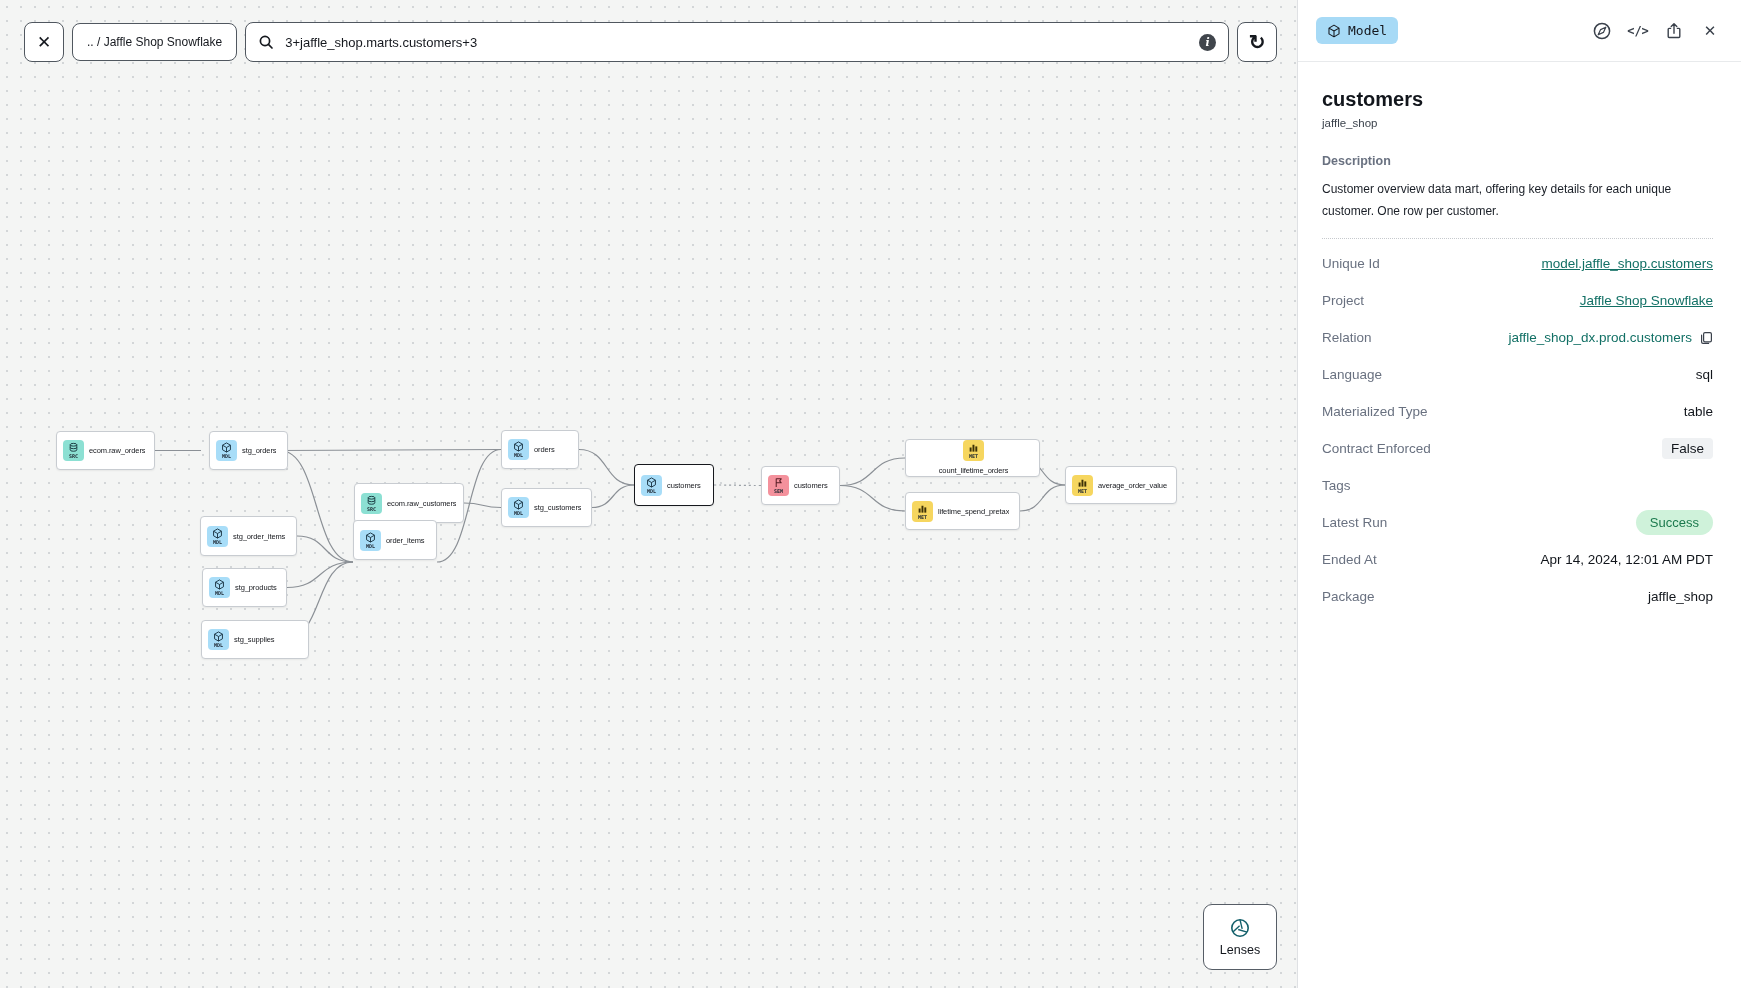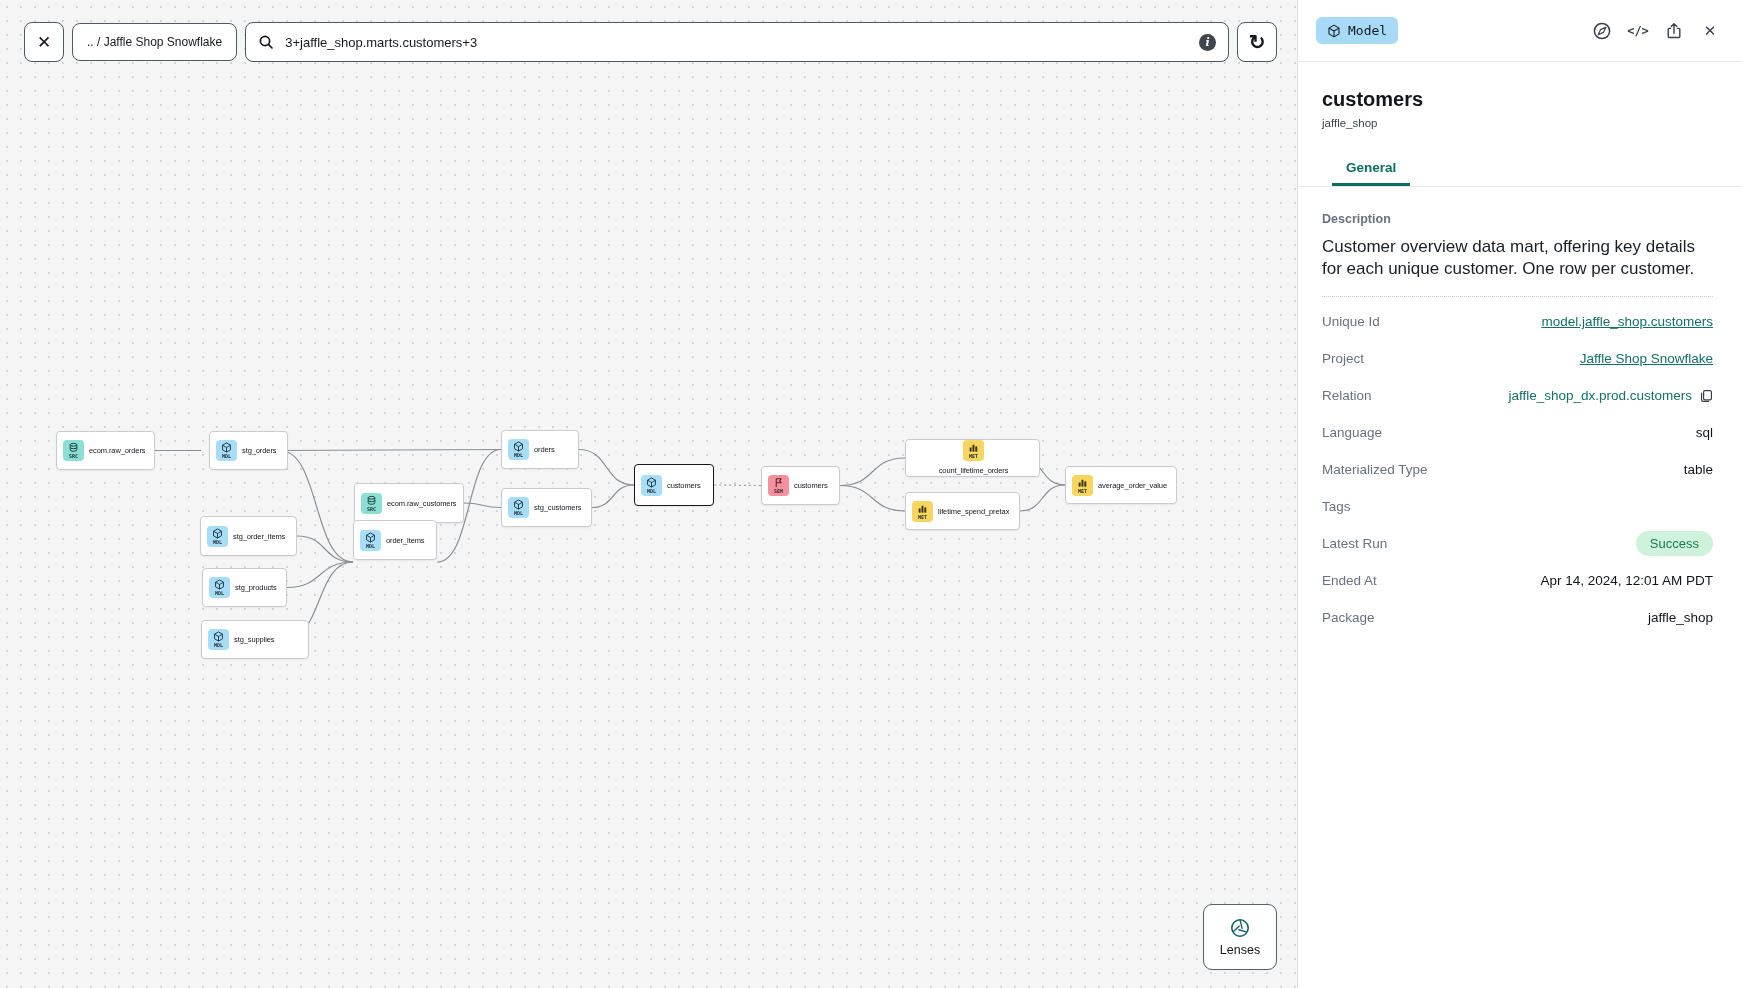--- a/index.html
+++ b/index.html
@@ -358,9 +358,6 @@
       <h1 class="panel-title">customers</h1>
       <div class="panel-subtitle">jaffle_shop</div>
 
-      <nav class="tabs">
-        <div class="tab">General</div>
-      </nav>
 
       <div class="section-label">Description</div>
       <p class="description">Customer overview data mart, offering key details for each unique customer. One row per customer.</p>

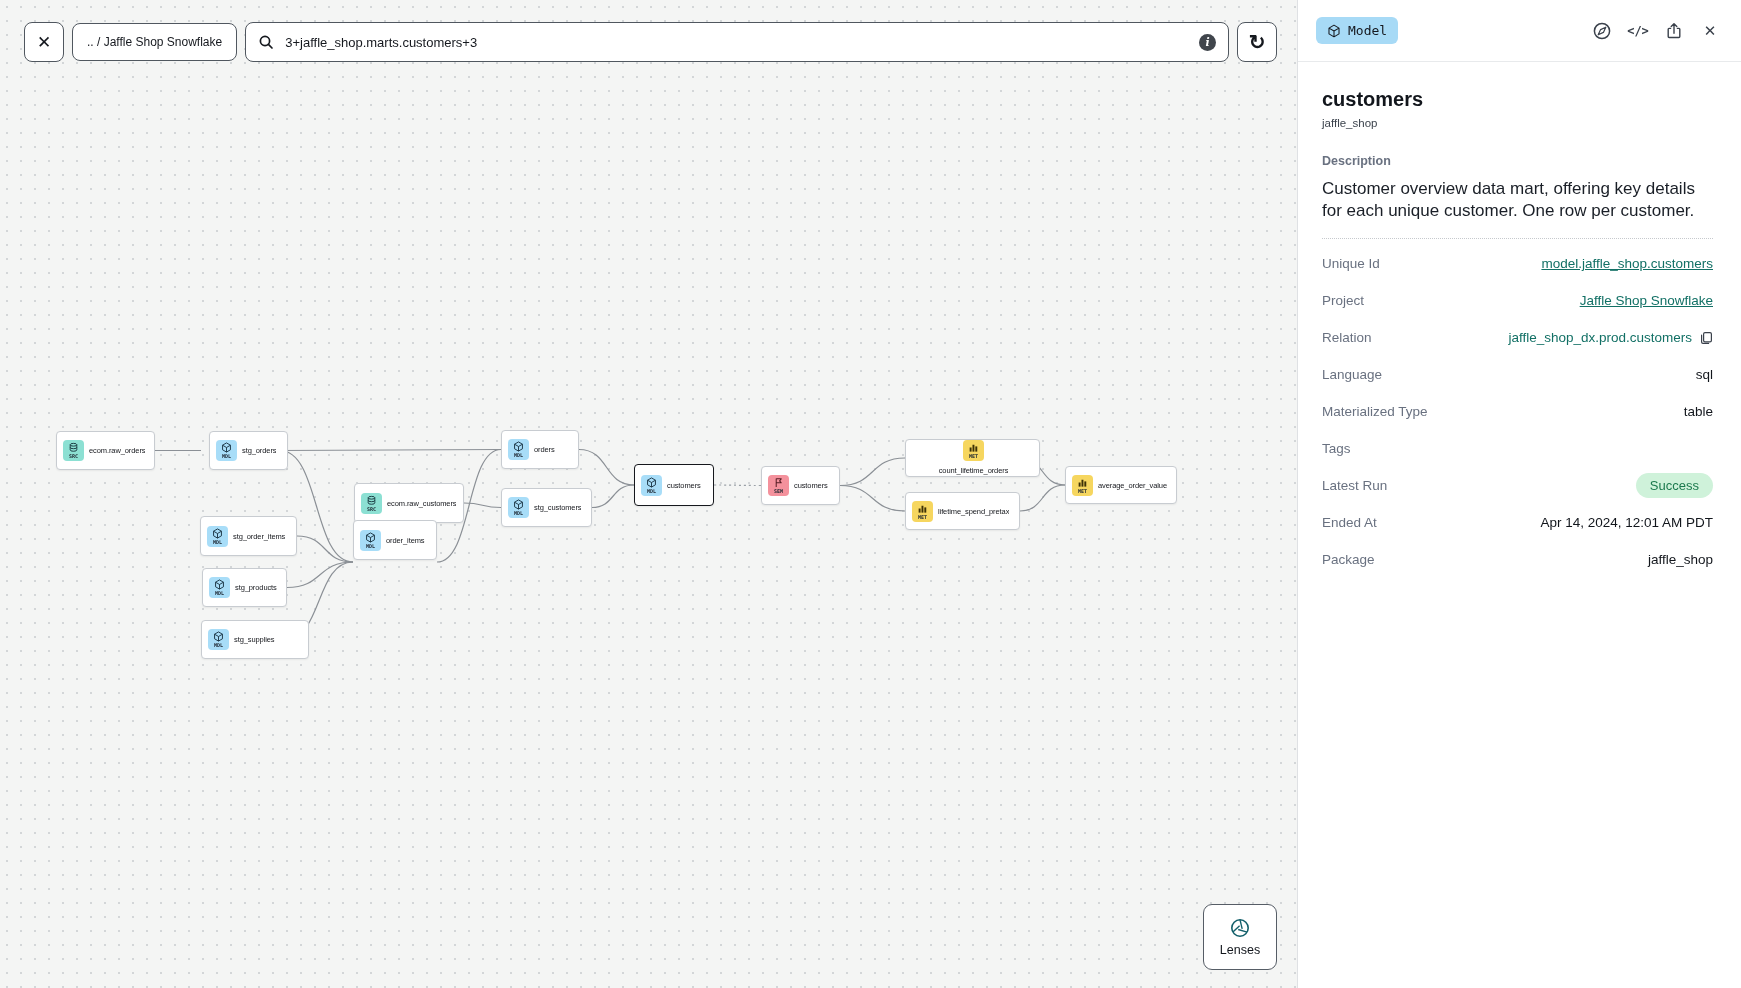--- a/index.html
+++ b/index.html
@@ -115,7 +115,7 @@
   }
 
   .section-label { margin-top:25px; font-size:12.5px; font-weight:bold; color:#697180; }
-  .description { margin:10px 0 0 0; font-size:17px; line-height:22px; color:#1a1f27; }
+  .description { margin:10px 0 0 0; font-size:12px; line-height:22px; color:#1a1f27; }
   .dotted-divider { border:none; border-top:1px dotted #c6c9cd; margin:16px 0 6px 0; }
 
   .drow {

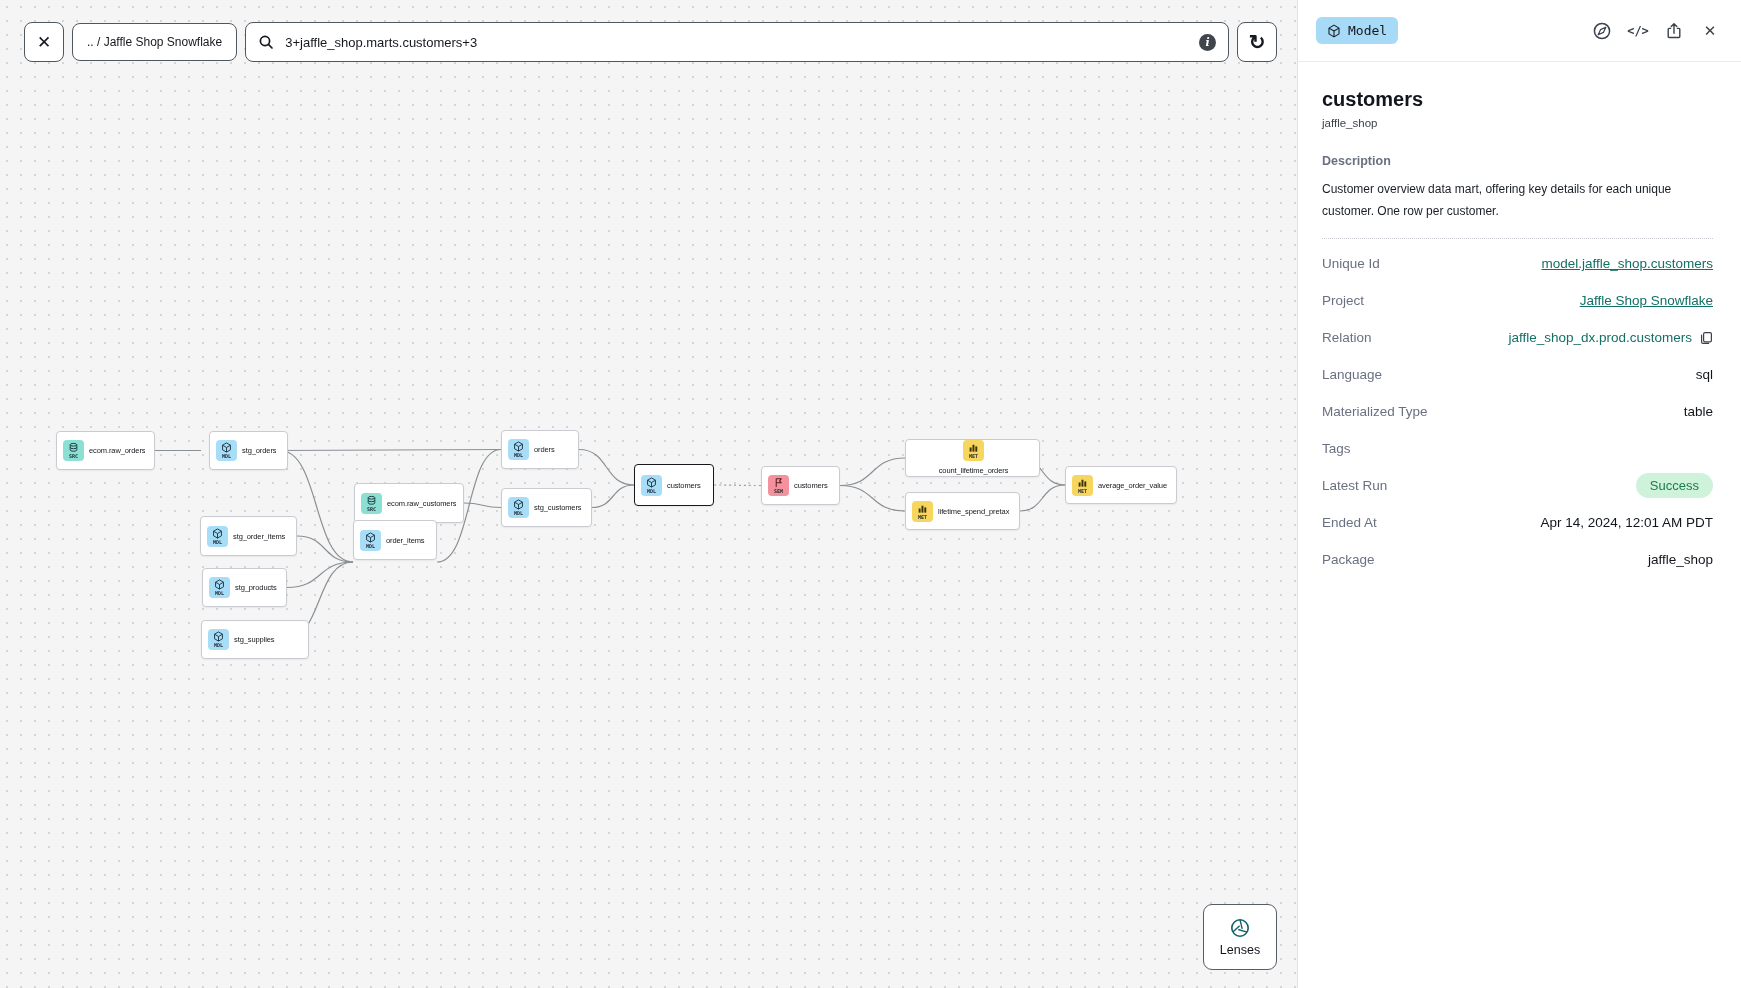--- a/index.html
+++ b/index.html
@@ -393,6 +393,10 @@
             <span class="dvalue">table</span>
           </div>
           <div class="drow">
+            <span class="dlabel">Contract Enforced</span>
+            <span class="badge-gray">False</span>
+          </div>
+          <div class="drow">
             <span class="dlabel">Tags</span>
             <span class="dvalue"></span>
           </div>

